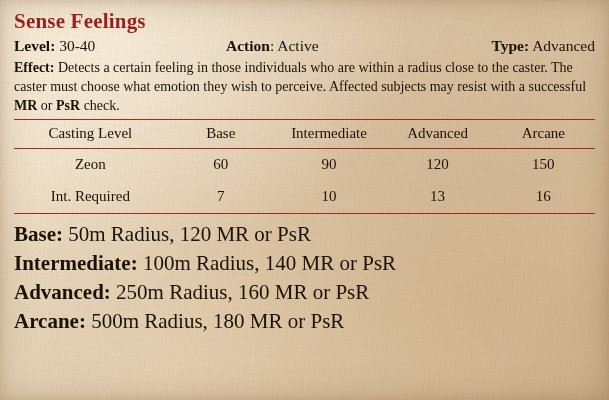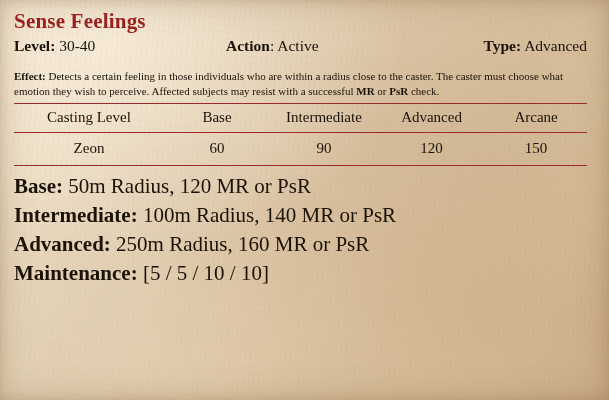--- a/index.html
+++ b/index.html
@@ -17,7 +17,7 @@
     width: 609px;
     height: 400px;
     box-sizing: border-box;
-    padding: 10px 22px 8px 14px;
+    padding: 10px 14px 8px 14px;
     background:
       radial-gradient(ellipse at 18% 12%, rgba(255,248,235,0.55) 0%, rgba(255,248,235,0) 42%),
       radial-gradient(ellipse at 82% 78%, rgba(197,160,118,0.40) 0%, rgba(197,160,118,0) 50%),

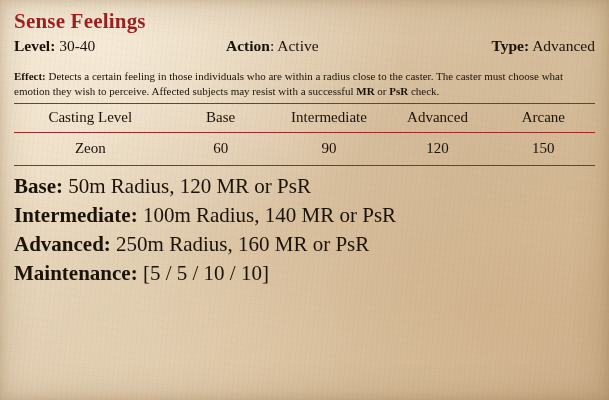--- a/index.html
+++ b/index.html
@@ -59,7 +59,7 @@
     display: flex;
     font-size: 15.5px;
     line-height: 1.35;
-    margin-bottom: 12px;
+    margin-bottom: 1px;
   }
   .stat-cell { white-space: nowrap; }
   .stat-cell.level { width: 212px; }

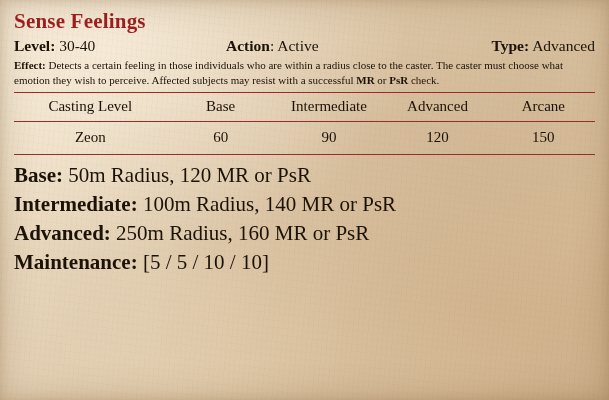--- a/index.html
+++ b/index.html
@@ -68,7 +68,7 @@
   b, .b { font-weight: bold; }
 
   .effect {
-    font-size: 11px;
+    font-size: 14px;
     line-height: 1.36;
     margin-top: 1px;
     margin-bottom: 4px;

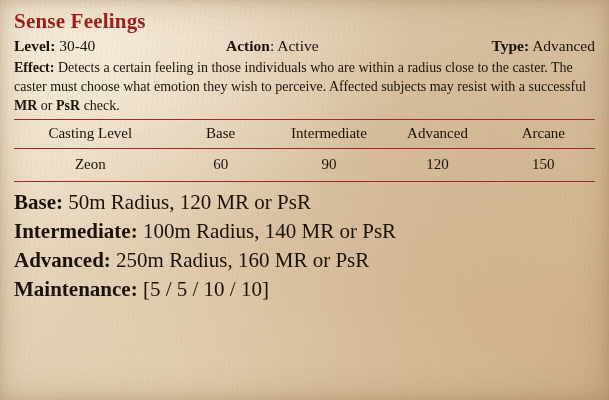--- a/index.html
+++ b/index.html
@@ -154,6 +154,13 @@
           <td>120</td>
           <td>150</td>
         </tr>
+        <tr>
+          <td>Int. Required</td>
+          <td>7</td>
+          <td>10</td>
+          <td>13</td>
+          <td>16</td>
+        </tr>
       </tbody>
     </table>
 

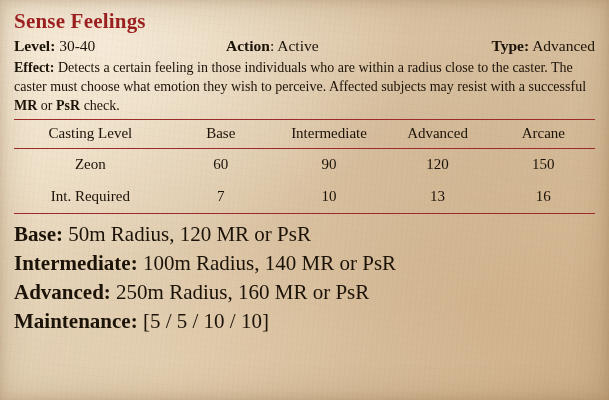--- a/index.html
+++ b/index.html
@@ -178,6 +178,10 @@
         <span>250m Radius, 160 MR or PsR</span>
       </div>
       <div class="note-line">
+        <span class="b">Arcane:</span>
+        <span>500m Radius, 180 MR or PsR</span>
+      </div>
+      <div class="note-line">
         <span class="b">Maintenance:</span>
         <span>[5 / 5 / 10 / 10]</span>
       </div>

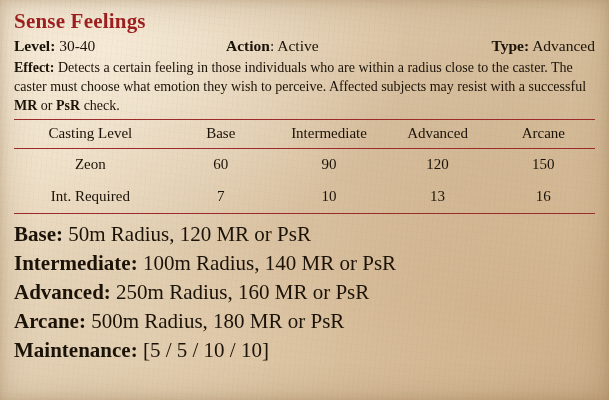--- a/index.html
+++ b/index.html
@@ -181,10 +181,6 @@
         <span class="b">Arcane:</span>
         <span>500m Radius, 180 MR or PsR</span>
       </div>
-      <div class="note-line">
-        <span class="b">Maintenance:</span>
-        <span>[5 / 5 / 10 / 10]</span>
-      </div>
     </div>
 
   </div>

